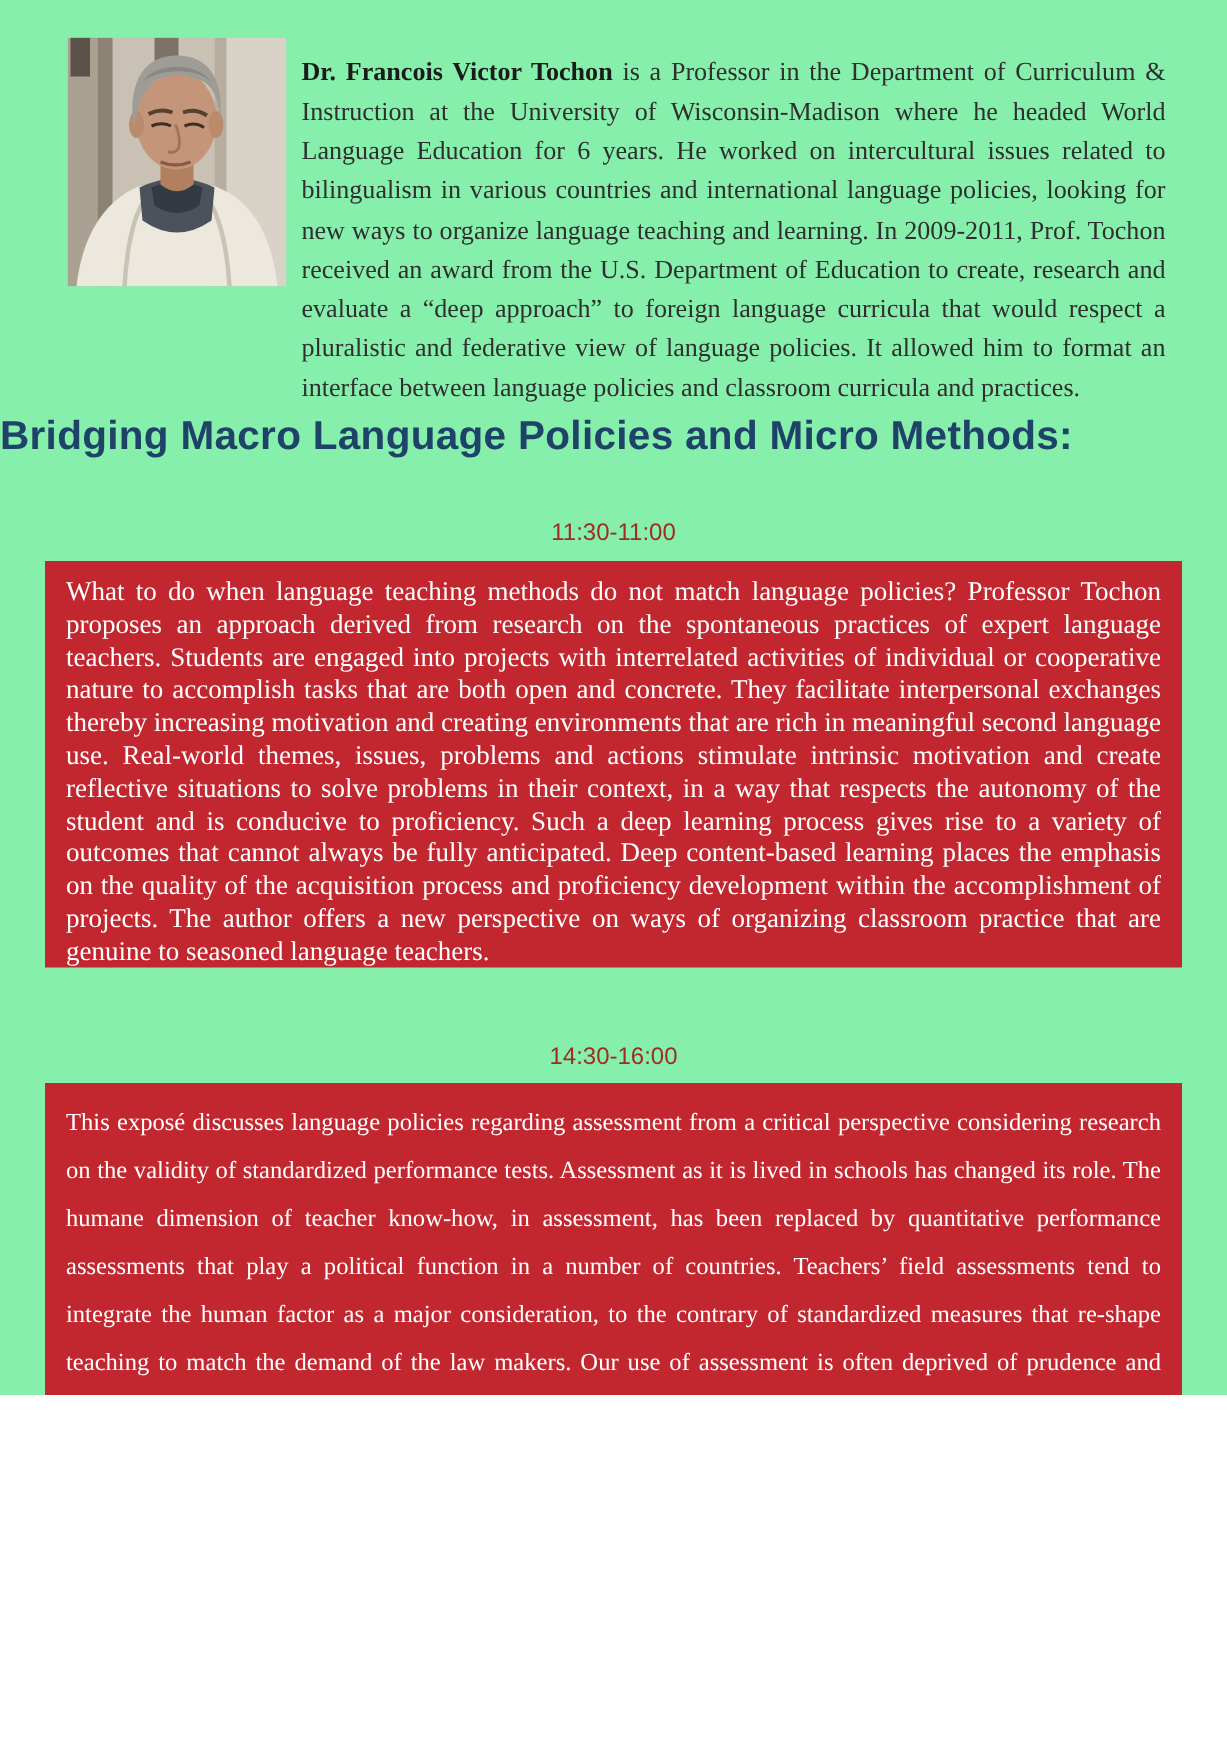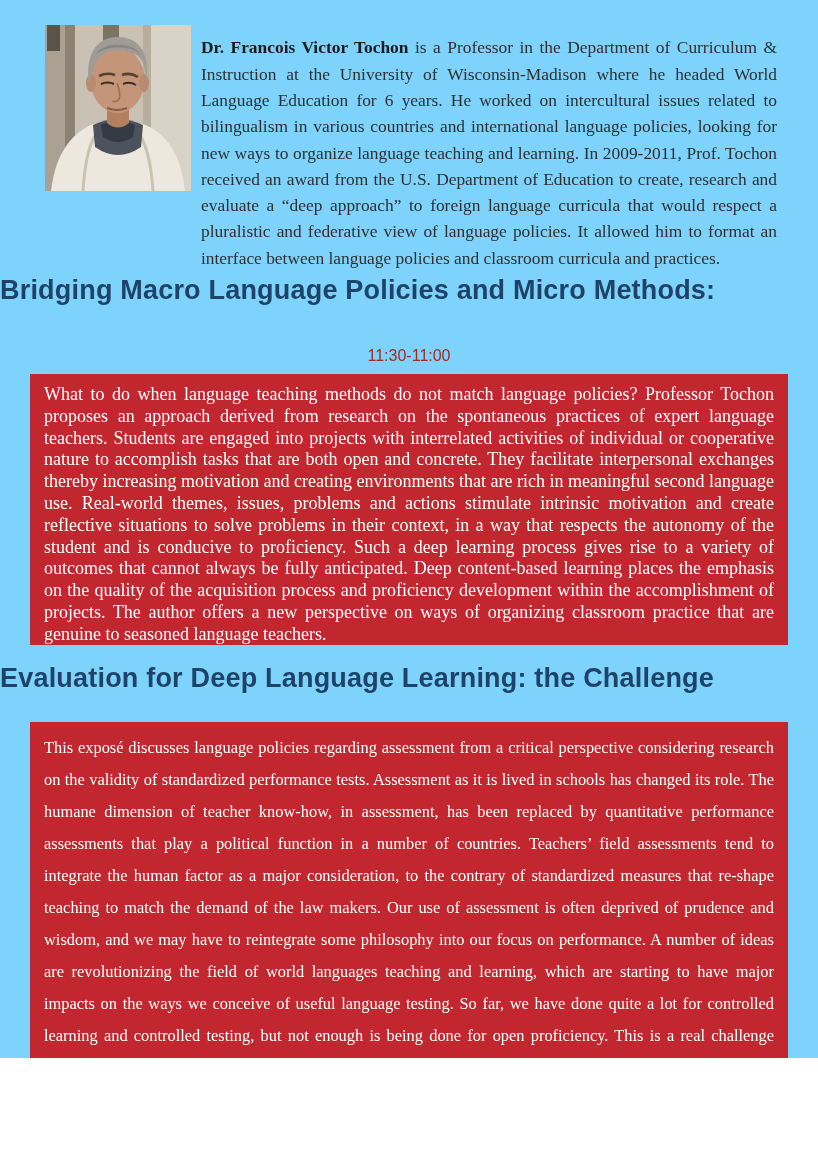--- a/index.html
+++ b/index.html
@@ -3,7 +3,7 @@
 <meta charset="utf-8">
 <style>
   html,body{margin:0;padding:0;background:#ffffff;}
-  .page{position:relative;width:818px;height:1058px;background:#7dd3fc;overflow:hidden;
+  .page{position:relative;width:818px;height:930px;background:#86efac;overflow:hidden;
         font-family:"Liberation Serif",serif;}
 
   

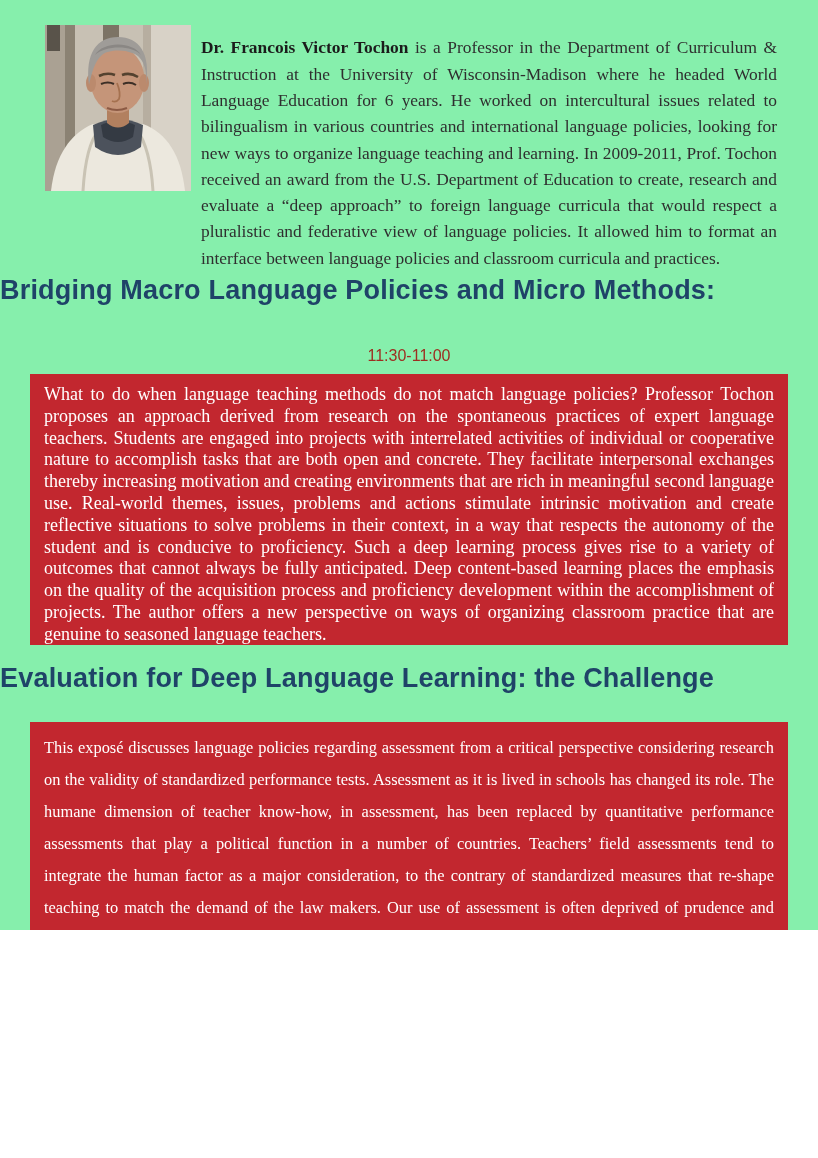--- a/index.html
+++ b/index.html
@@ -93,9 +93,6 @@
   <div class="talk-time time-1">11:30-11:00</div>
   <div class="abstract abstract-1">What to do when language teaching methods do not match language policies? Professor Tochon proposes an approach derived from research on the spontaneous practices of expert language teachers. Students are engaged into projects with interrelated activities of individual or cooperative nature to accomplish tasks that are both open and concrete. They facilitate interpersonal exchanges thereby increasing motivation and creating environments that are rich in meaningful second language use. Real-world themes, issues, problems and actions stimulate intrinsic motivation and create reflective situations to solve problems in their context, in a way that respects the autonomy of the student and is conducive to proficiency. Such a deep learning process gives rise to a variety of outcomes that cannot always be fully anticipated. Deep content-based learning places the emphasis on the quality of the acquisition process and proficiency development within the accomplishment of projects.  The author offers a new perspective on ways of organizing classroom practice that are genuine to seasoned language teachers.</div>
 
-  <div class="talk-title title-2">
-    <div>Evaluation for Deep Language Learning: the Challenge</div>
-  </div>
   <div class="abstract abstract-2">This exposé discusses language policies regarding assessment from a critical perspective considering research on the validity of standardized performance tests. Assessment as it is lived in schools has changed its role. The humane dimension of teacher know-how, in assessment, has been replaced by quantitative performance assessments that play a political function in a number of countries. Teachers’ field assessments tend to integrate the human factor as a major consideration, to the contrary of standardized measures that re-shape teaching to match the demand of the law makers. Our use of assessment is often deprived of prudence and wisdom, and we may have to reintegrate some philosophy into our focus on performance. A number of ideas are revolutionizing the field of world languages teaching and learning, which are starting to have major impacts on the ways we conceive of useful language testing. So far, we have done quite a lot for controlled learning and controlled testing, but not enough is being done for open proficiency. This is a real challenge because we need proficient speakers of world languages in all countries. Testing is still modeled on these premises. Language testing reduces communicational interaction, reifies the language and gives a partial perspective on proficiency. It often responds to bureaucratic, rather than empowering, goals. These points will be developed in the lecture and we shall reflect on possible solutions.</div>
 
   <div class="footer">

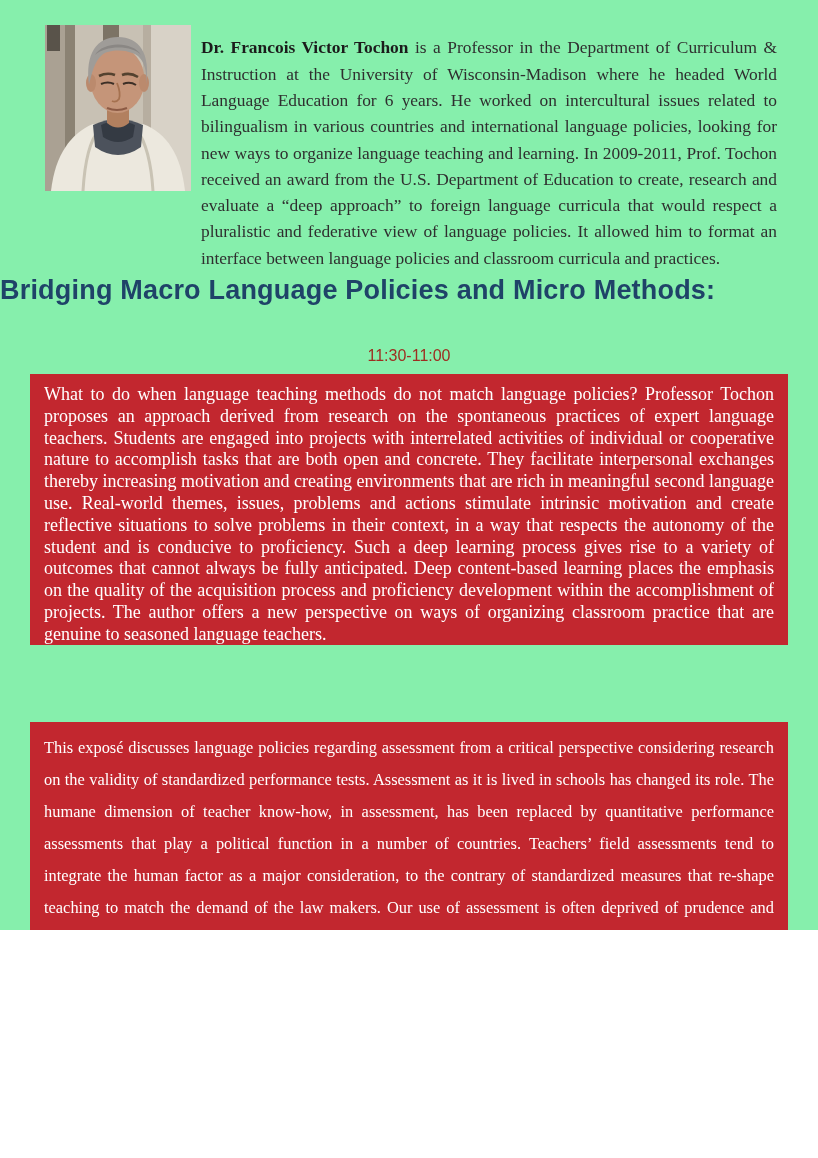--- a/index.html
+++ b/index.html
@@ -93,6 +93,7 @@
   <div class="talk-time time-1">11:30-11:00</div>
   <div class="abstract abstract-1">What to do when language teaching methods do not match language policies? Professor Tochon proposes an approach derived from research on the spontaneous practices of expert language teachers. Students are engaged into projects with interrelated activities of individual or cooperative nature to accomplish tasks that are both open and concrete. They facilitate interpersonal exchanges thereby increasing motivation and creating environments that are rich in meaningful second language use. Real-world themes, issues, problems and actions stimulate intrinsic motivation and create reflective situations to solve problems in their context, in a way that respects the autonomy of the student and is conducive to proficiency. Such a deep learning process gives rise to a variety of outcomes that cannot always be fully anticipated. Deep content-based learning places the emphasis on the quality of the acquisition process and proficiency development within the accomplishment of projects.  The author offers a new perspective on ways of organizing classroom practice that are genuine to seasoned language teachers.</div>
 
+  <div class="talk-time time-2">14:30-16:00</div>
   <div class="abstract abstract-2">This exposé discusses language policies regarding assessment from a critical perspective considering research on the validity of standardized performance tests. Assessment as it is lived in schools has changed its role. The humane dimension of teacher know-how, in assessment, has been replaced by quantitative performance assessments that play a political function in a number of countries. Teachers’ field assessments tend to integrate the human factor as a major consideration, to the contrary of standardized measures that re-shape teaching to match the demand of the law makers. Our use of assessment is often deprived of prudence and wisdom, and we may have to reintegrate some philosophy into our focus on performance. A number of ideas are revolutionizing the field of world languages teaching and learning, which are starting to have major impacts on the ways we conceive of useful language testing. So far, we have done quite a lot for controlled learning and controlled testing, but not enough is being done for open proficiency. This is a real challenge because we need proficient speakers of world languages in all countries. Testing is still modeled on these premises. Language testing reduces communicational interaction, reifies the language and gives a partial perspective on proficiency. It often responds to bureaucratic, rather than empowering, goals. These points will be developed in the lecture and we shall reflect on possible solutions.</div>
 
   <div class="footer">

